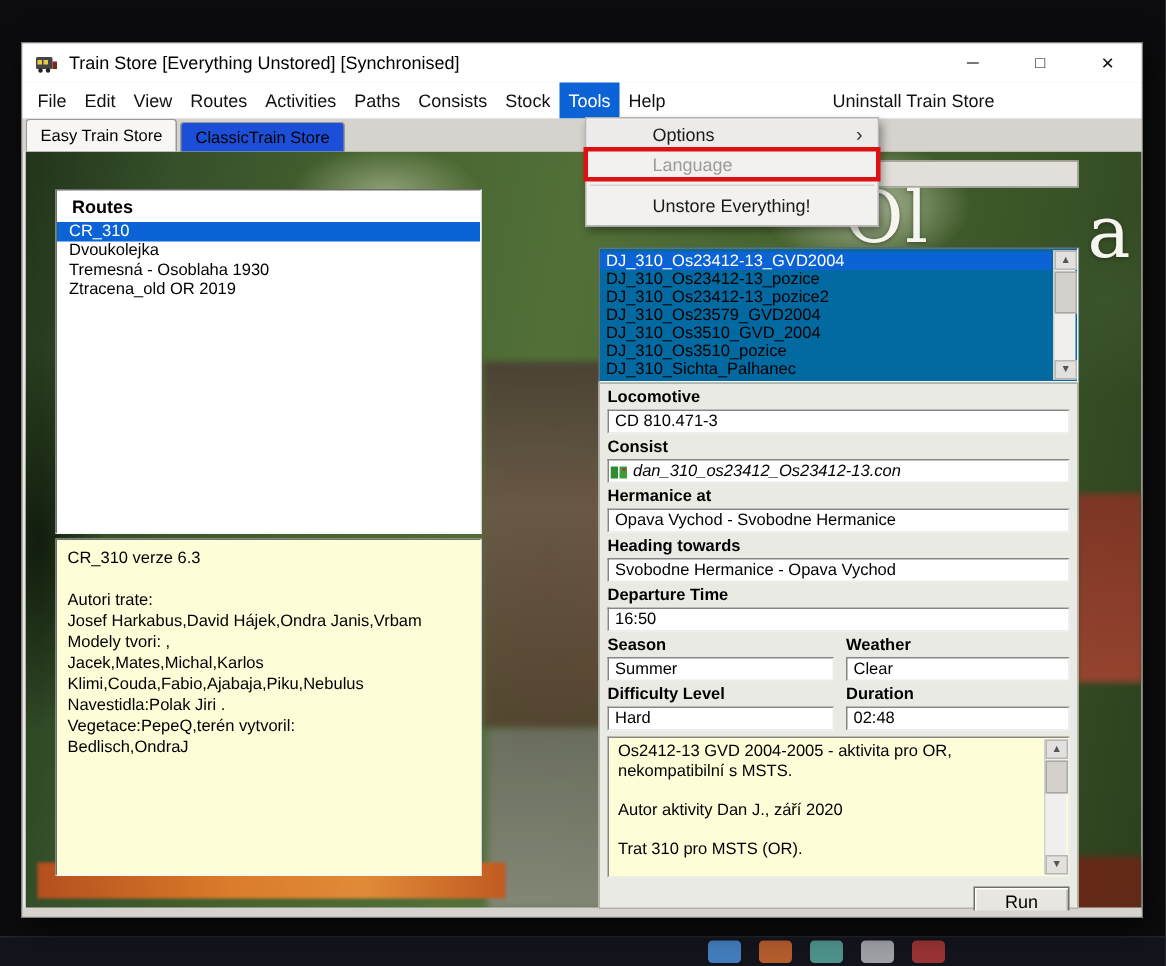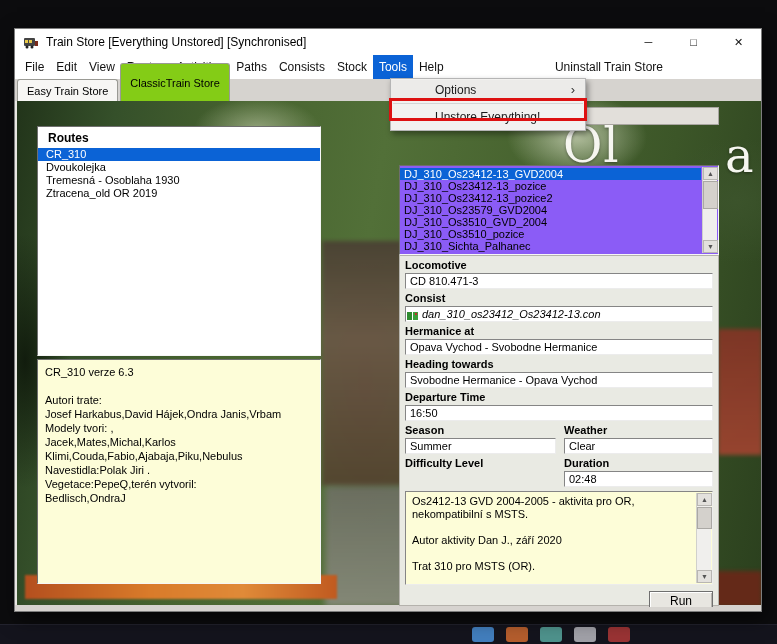--- a/index.html
+++ b/index.html
@@ -35,7 +35,7 @@
   .mi.right { margin-left:auto; margin-right:92px; }
 
   .tabstrip { position:absolute; left:0; top:50px; width:100%; height:22px; background:#d6d3cf; display:flex; align-items:flex-end; padding-left:2px; }
-  .tab { height:38px; padding:0 9px; font-size:11px; display:flex; align-items:center; background:#84cc16; border:1px solid #9a9a94; border-bottom:none; border-radius:3px 3px 0 0; margin-right:2px; white-space:nowrap; color:#000; }
+  .tab { height:20px; padding:0 9px; font-size:11px; display:flex; align-items:center; background:#1d4ed8; border:1px solid #9a9a94; border-bottom:none; border-radius:3px 3px 0 0; margin-right:2px; white-space:nowrap; color:#000; }
   .tab.active { background:#f7f6f4; height:22px; }
 
   

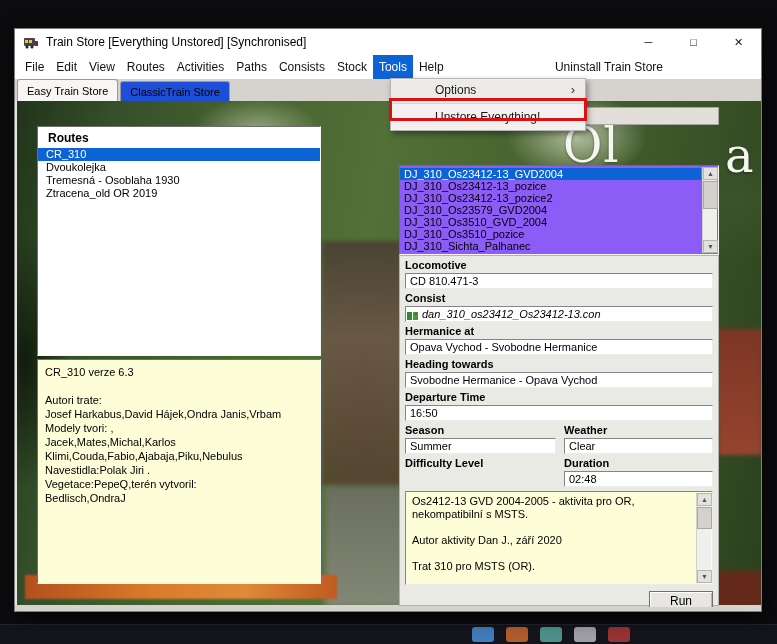--- a/index.html
+++ b/index.html
@@ -287,6 +287,9 @@
         <span>Options</span>
         <span class="darrow">›</span>
       </div>
+      <div class="ditem disabled">
+        <span>Language</span>
+      </div>
       <div class="dsep"></div>
       <div class="ditem">
         <span>Unstore Everything!</span>

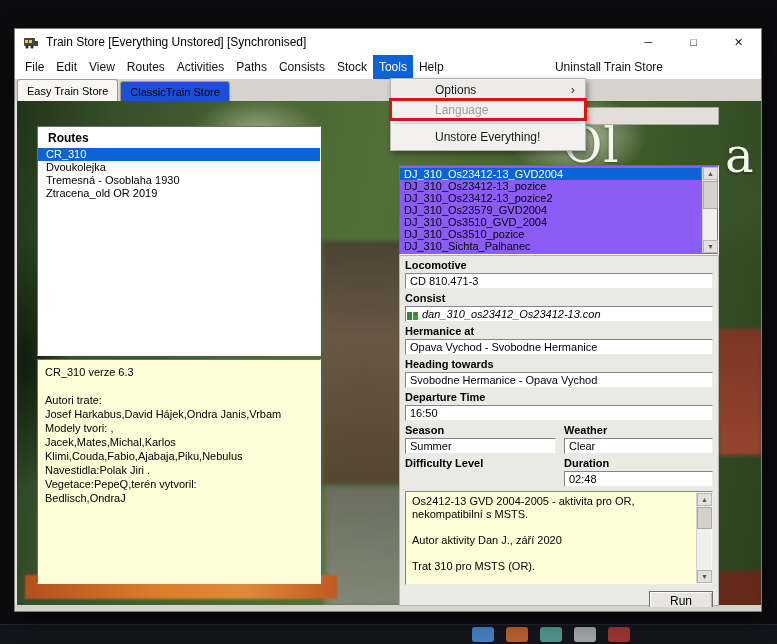--- a/index.html
+++ b/index.html
@@ -71,7 +71,7 @@
 
   
   .rheader { position:absolute; z-index:2; left:382px; top:6px; width:320px; height:18px; background:#e2dfda; border:1px solid #a8a5a0; }
-  .actlist { position:absolute; z-index:2; left:382px; top:64px; width:320px; height:90px; background:#8b5cf6; border:1px solid; border-color:#6e6e6e #f6f6f6 #f6f6f6 #6e6e6e; padding:2px 0 0 0; }
+  .actlist { position:absolute; z-index:2; left:382px; top:64px; width:320px; height:90px; background:#0369a1; border:1px solid; border-color:#6e6e6e #f6f6f6 #f6f6f6 #6e6e6e; padding:2px 0 0 0; }
   .actitems { margin-right:17px; }
   .aitem { font-size:11px; height:12px; line-height:12px; padding-left:4px; white-space:nowrap; overflow:hidden; color:#000; }
   .aitem.selected { background: var(--selection, #0b63d6); color:#fff; }

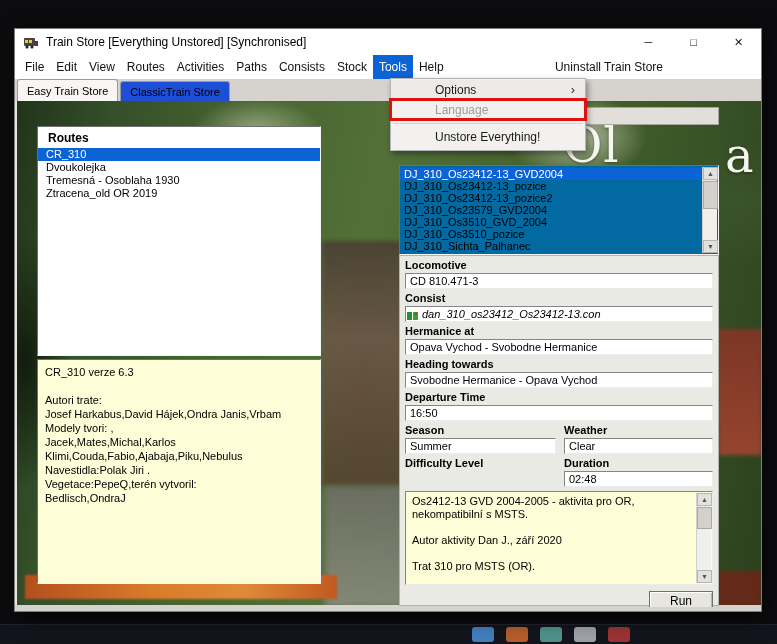--- a/index.html
+++ b/index.html
@@ -254,6 +254,7 @@
         <div class="tworow">
           <div class="col1">
             <div class="lbl">Difficulty Level</div>
+            <div class="field">Hard</div>
           </div>
           <div class="col2">
             <div class="lbl">Duration</div>

